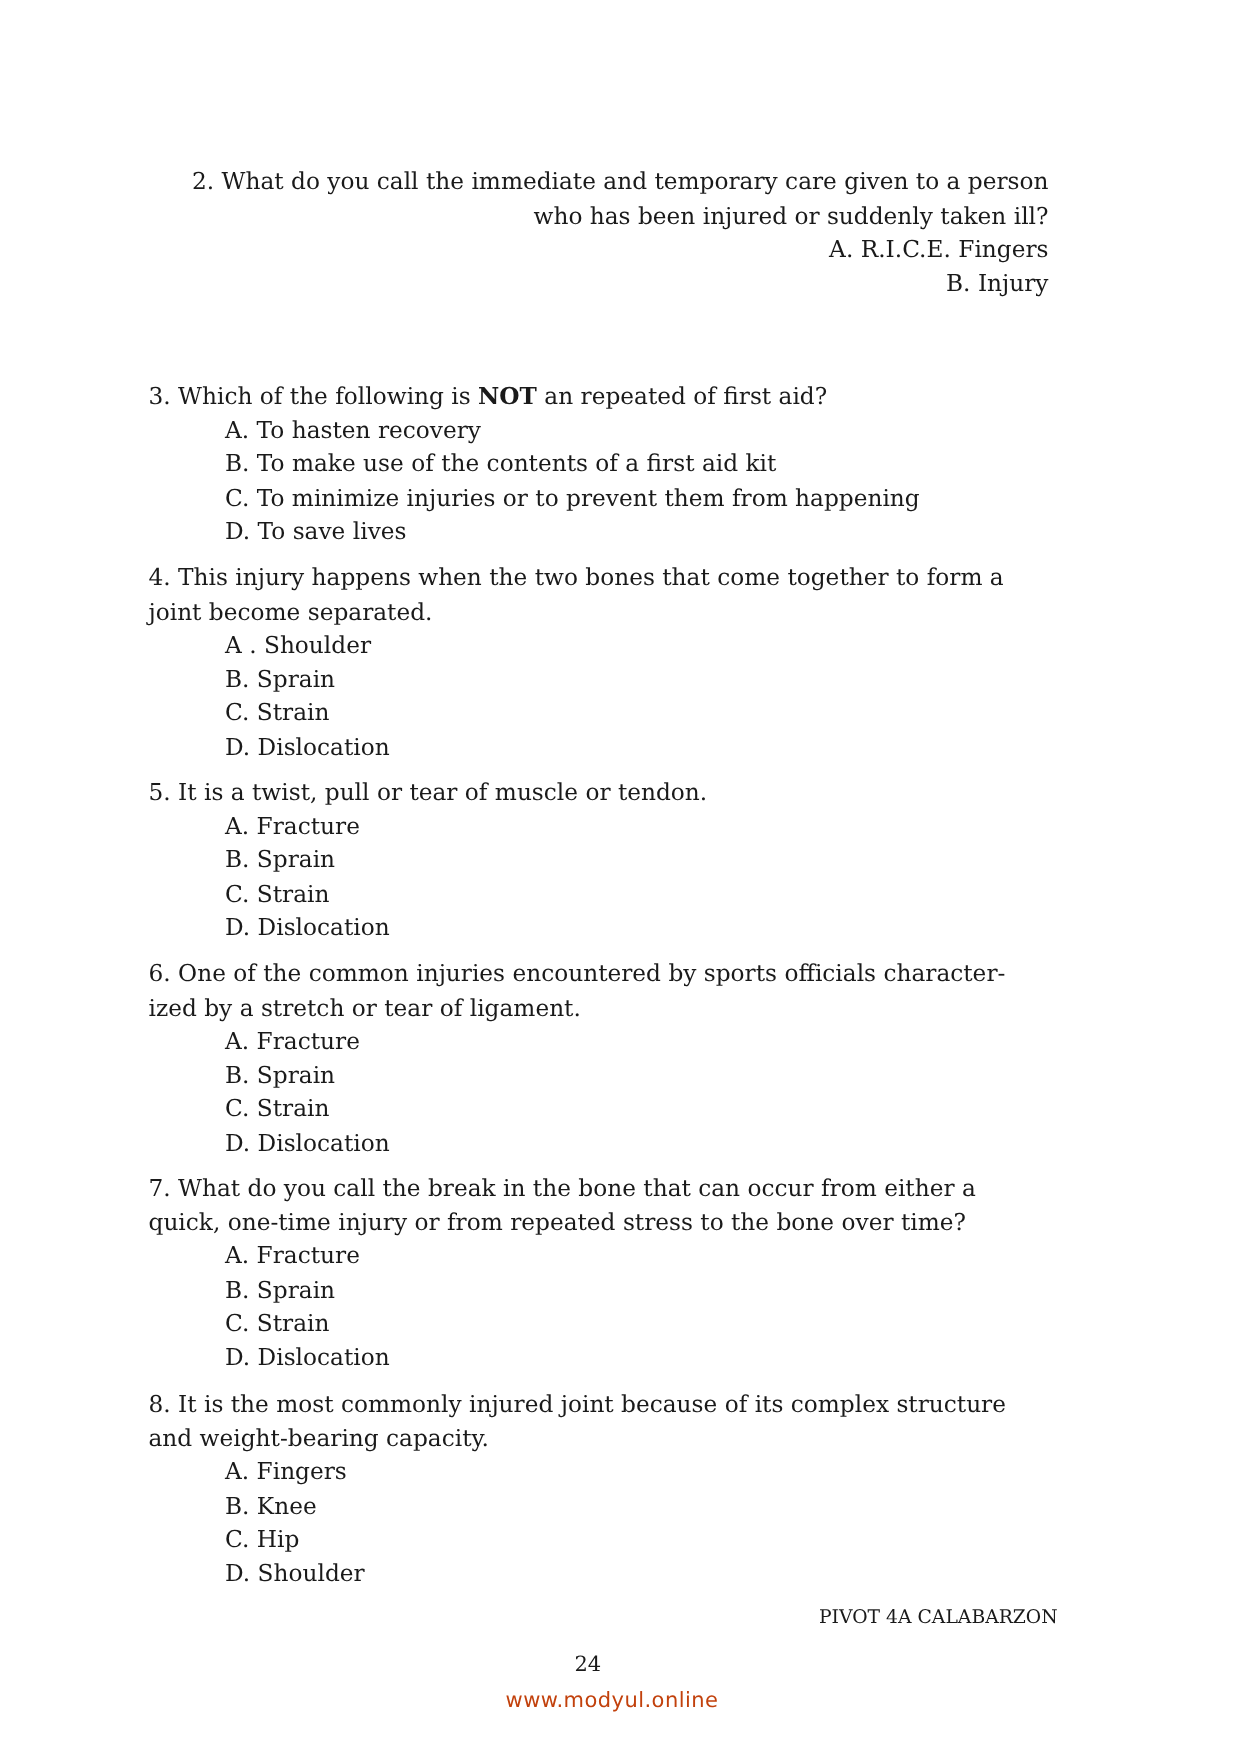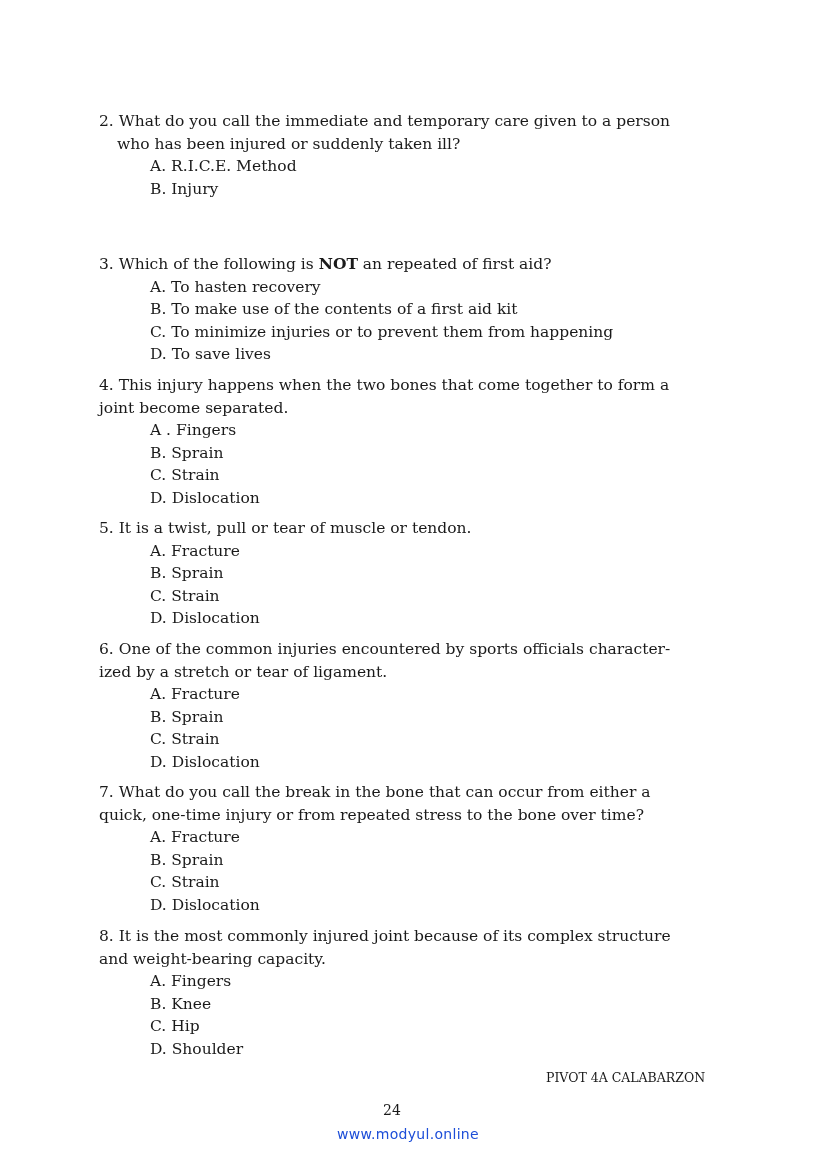--- a/index.html
+++ b/index.html
@@ -39,7 +39,7 @@
 
 <div class="page">
 
-  <div class="question" style="top:110px;">
+  <div class="question" style="top:110px;text-align:right;">
     <p class="stem hanging"><span>2.</span> <span>What do you call the immediate and temporary care given to a person who has been injured or suddenly taken ill?</span></p>
     <ul class="options">
       <li>A. R.I.C.E. Method</li>

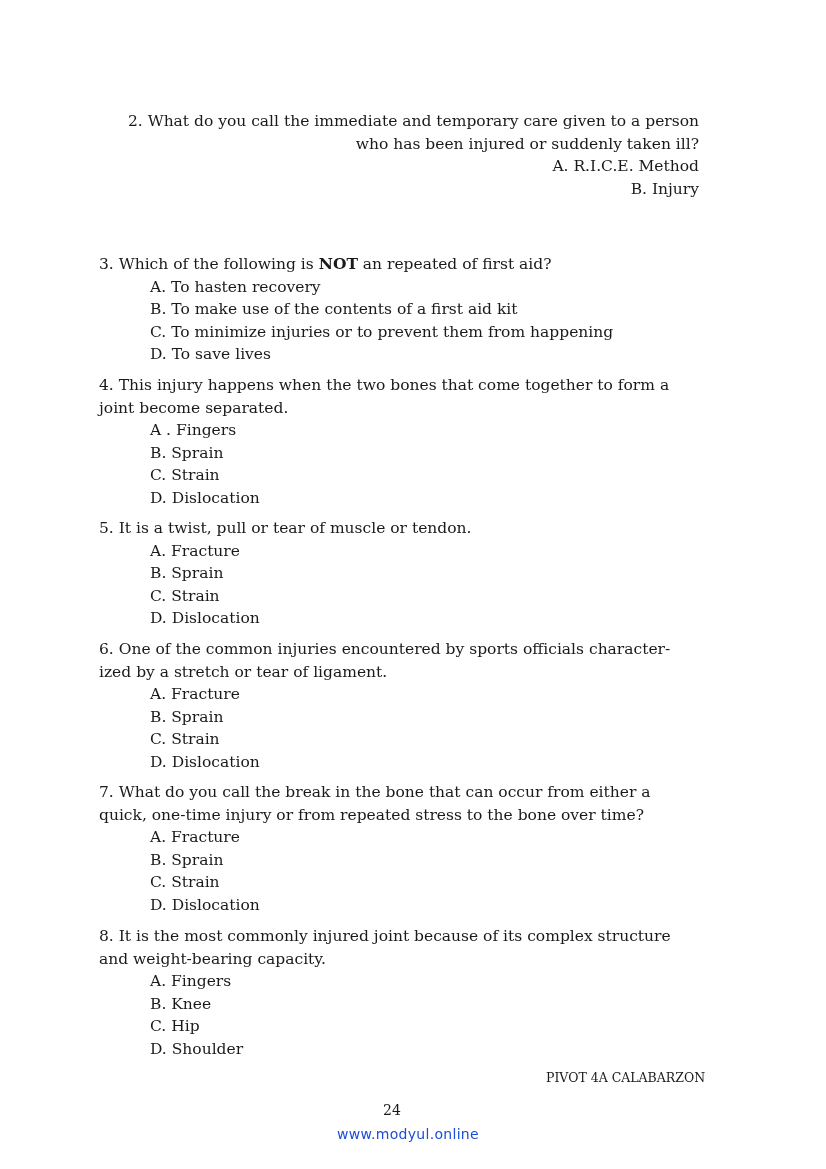--- a/index.html
+++ b/index.html
@@ -42,7 +42,7 @@
   <div class="question" style="top:110px;text-align:right;">
     <p class="stem hanging"><span>2.</span> <span>What do you call the immediate and temporary care given to a person who has been injured or suddenly taken ill?</span></p>
     <ul class="options">
-      <li>A. R.I.C.E. Method</li>
+      <li>A. R.I.C.E. Fingers</li>
       <li>B. Injury</li>
     </ul>
   </div>

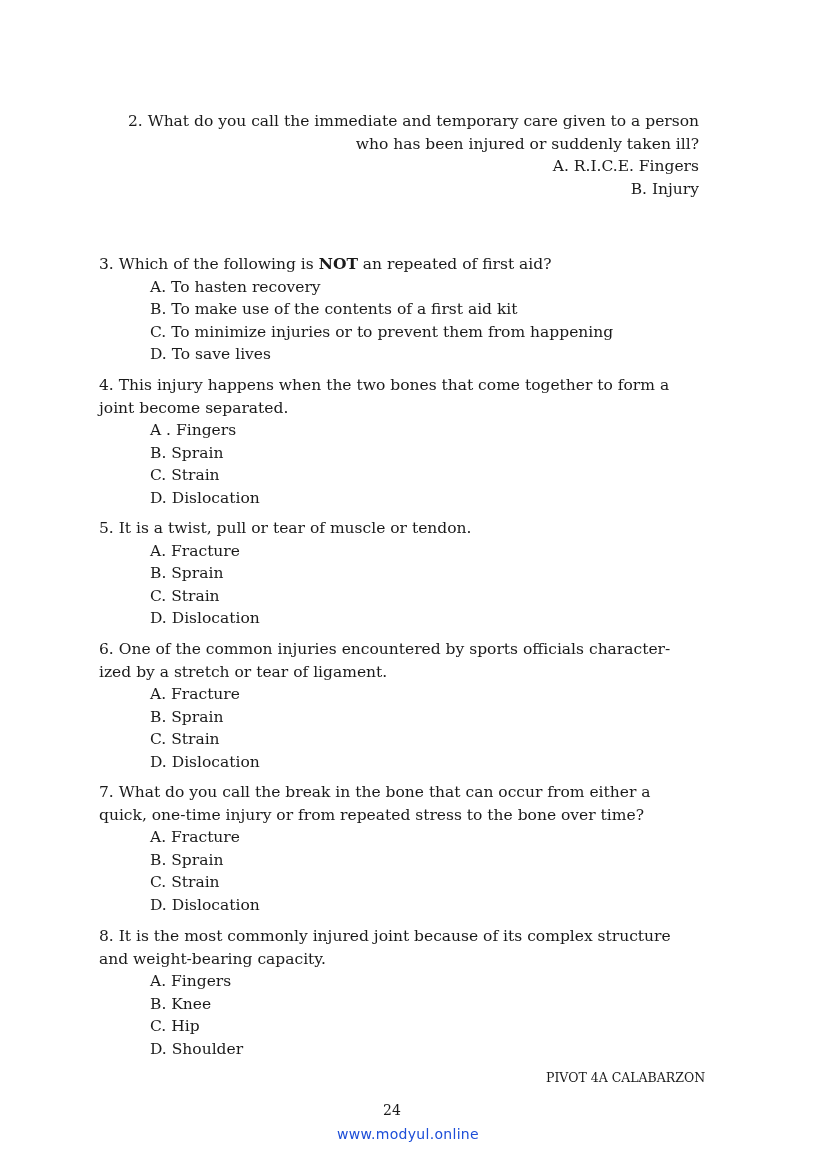--- a/index.html
+++ b/index.html
@@ -60,7 +60,7 @@
   <div class="question" style="top:374px;">
     <p class="stem"><span>4.</span> <span>This injury happens when the two bones that come together to form a joint become separated.</span></p>
     <ul class="options">
-      <li>A . Fingers</li>
+      <li>A . Shoulder</li>
       <li>B. Sprain</li>
       <li>C. Strain</li>
       <li>D. Dislocation</li>

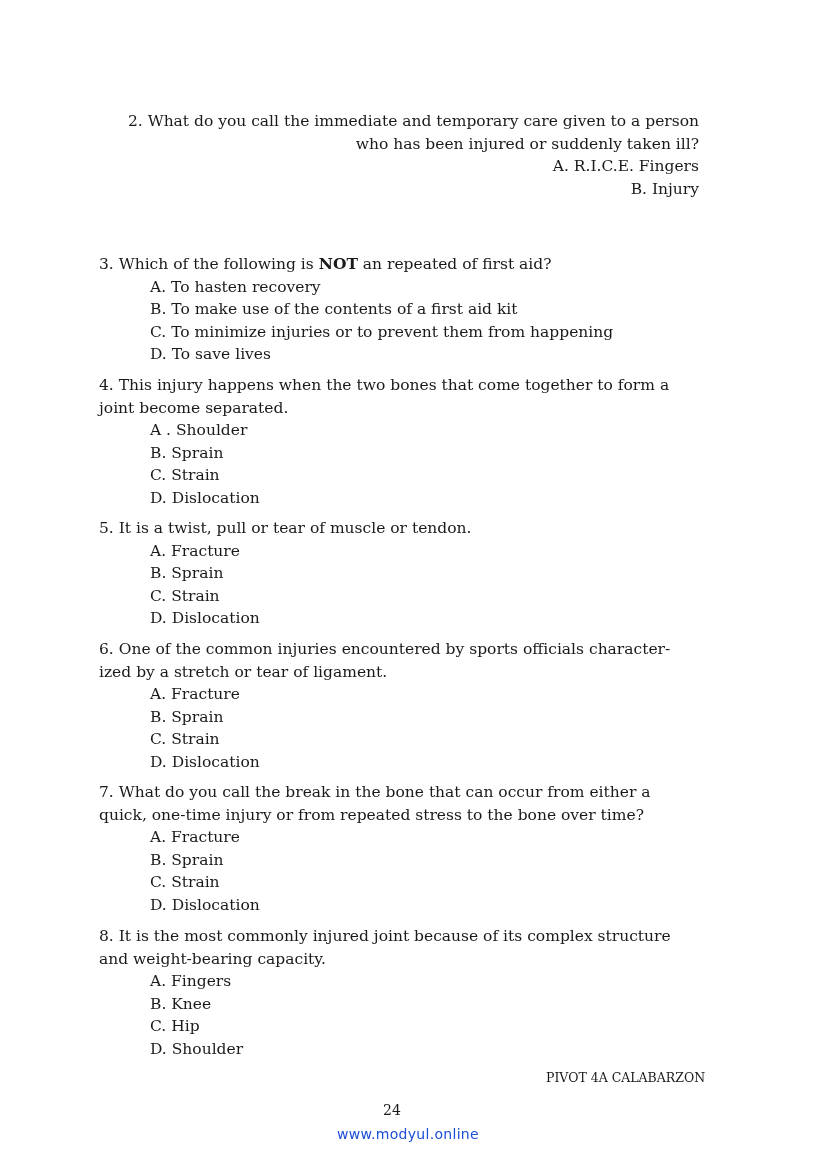--- a/index.html
+++ b/index.html
@@ -31,7 +31,7 @@
   .watermark {
     position: absolute; left: 337px; top: 1126px;
     font-family: "DejaVu Sans", "Liberation Sans", sans-serif;
-    font-size: 14px; color: #1d4ed8; letter-spacing: 0.3px;
+    font-size: 14px; color: #c2410c; letter-spacing: 0.3px;
   }
 </style>
 </head>

